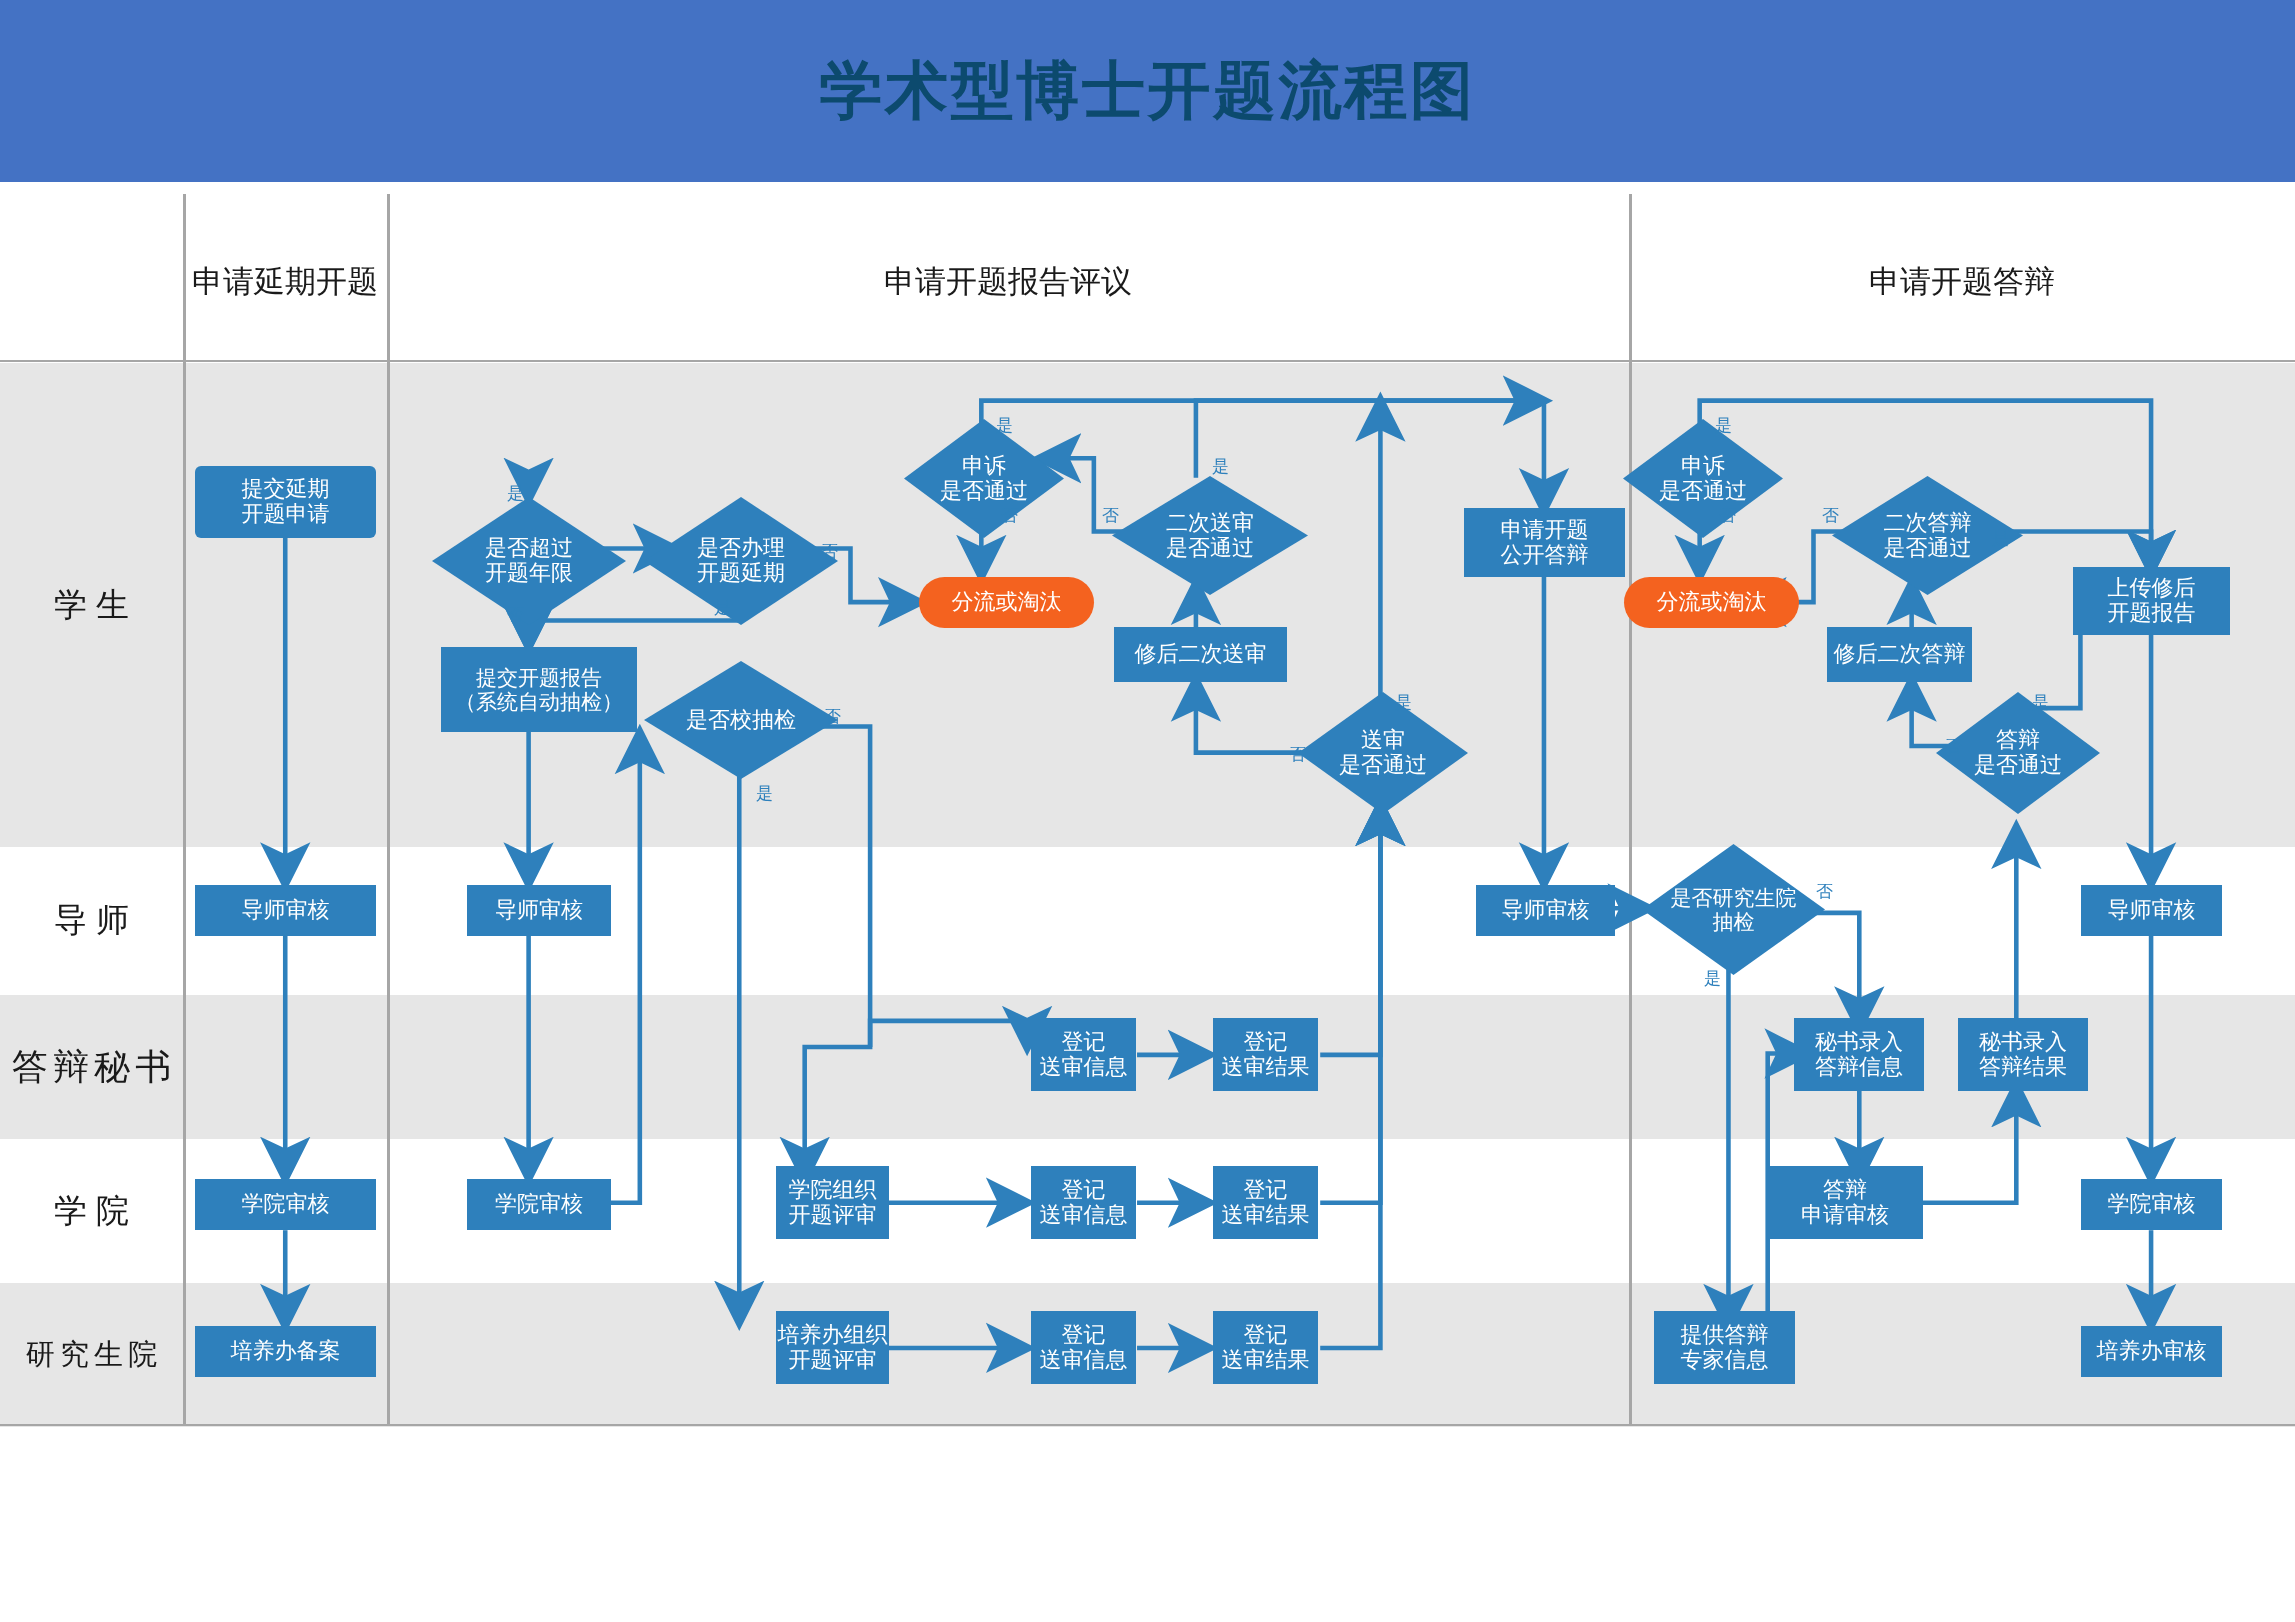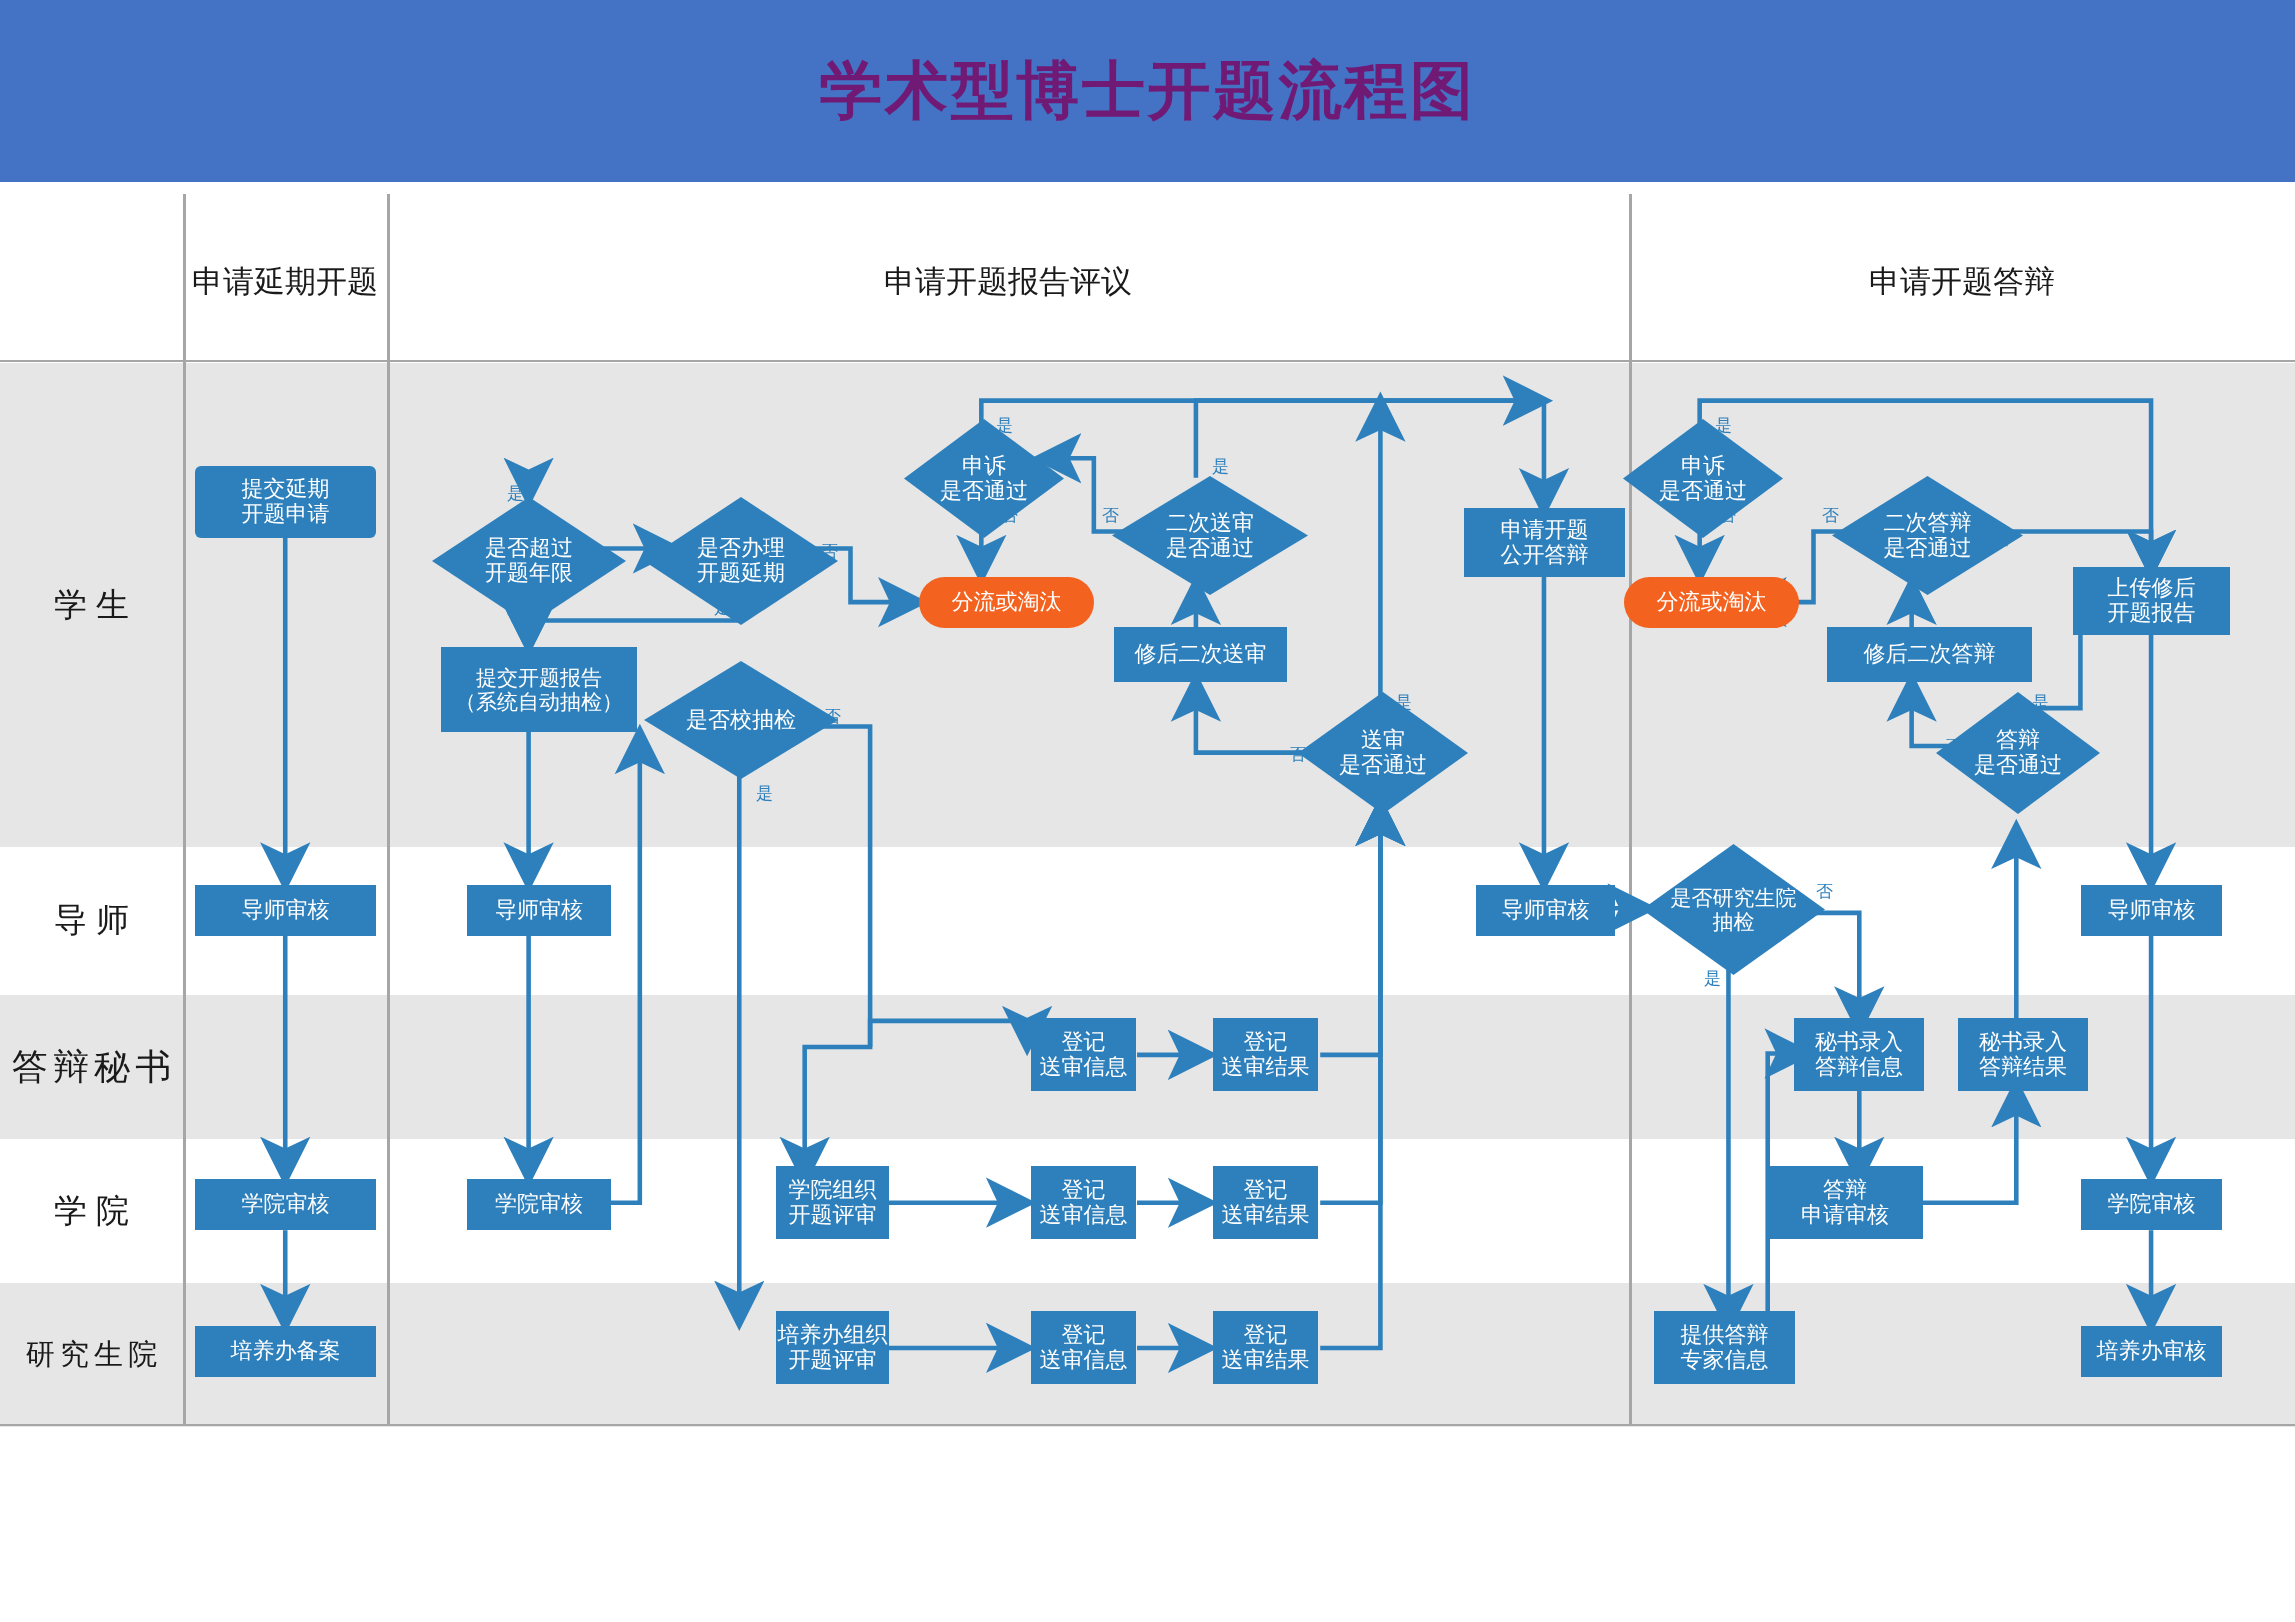--- a/index.html
+++ b/index.html
@@ -8,7 +8,7 @@
   #flow{position:absolute;left:0;top:0;width:2295px;height:1623px;}
   .hdr-bar{position:absolute;left:0;top:0;width:2295px;height:182px;background:#4472C4;}
   .hdr-title{position:absolute;left:0;top:0;width:2295px;height:182px;display:flex;align-items:center;justify-content:center;
-      color:#701a75;font-size:63px;font-weight:700;letter-spacing:2.6px;}
+      color:#0c4a6e;font-size:63px;font-weight:700;letter-spacing:2.6px;}
   .band{position:absolute;left:0;width:2295px;background:#E6E6E6;}
   .swimlabel{position:absolute;display:flex;align-items:center;justify-content:center;
       font-size:33px;color:#1a1a1a;font-weight:400;letter-spacing:9.2px;text-indent:9.2px;}

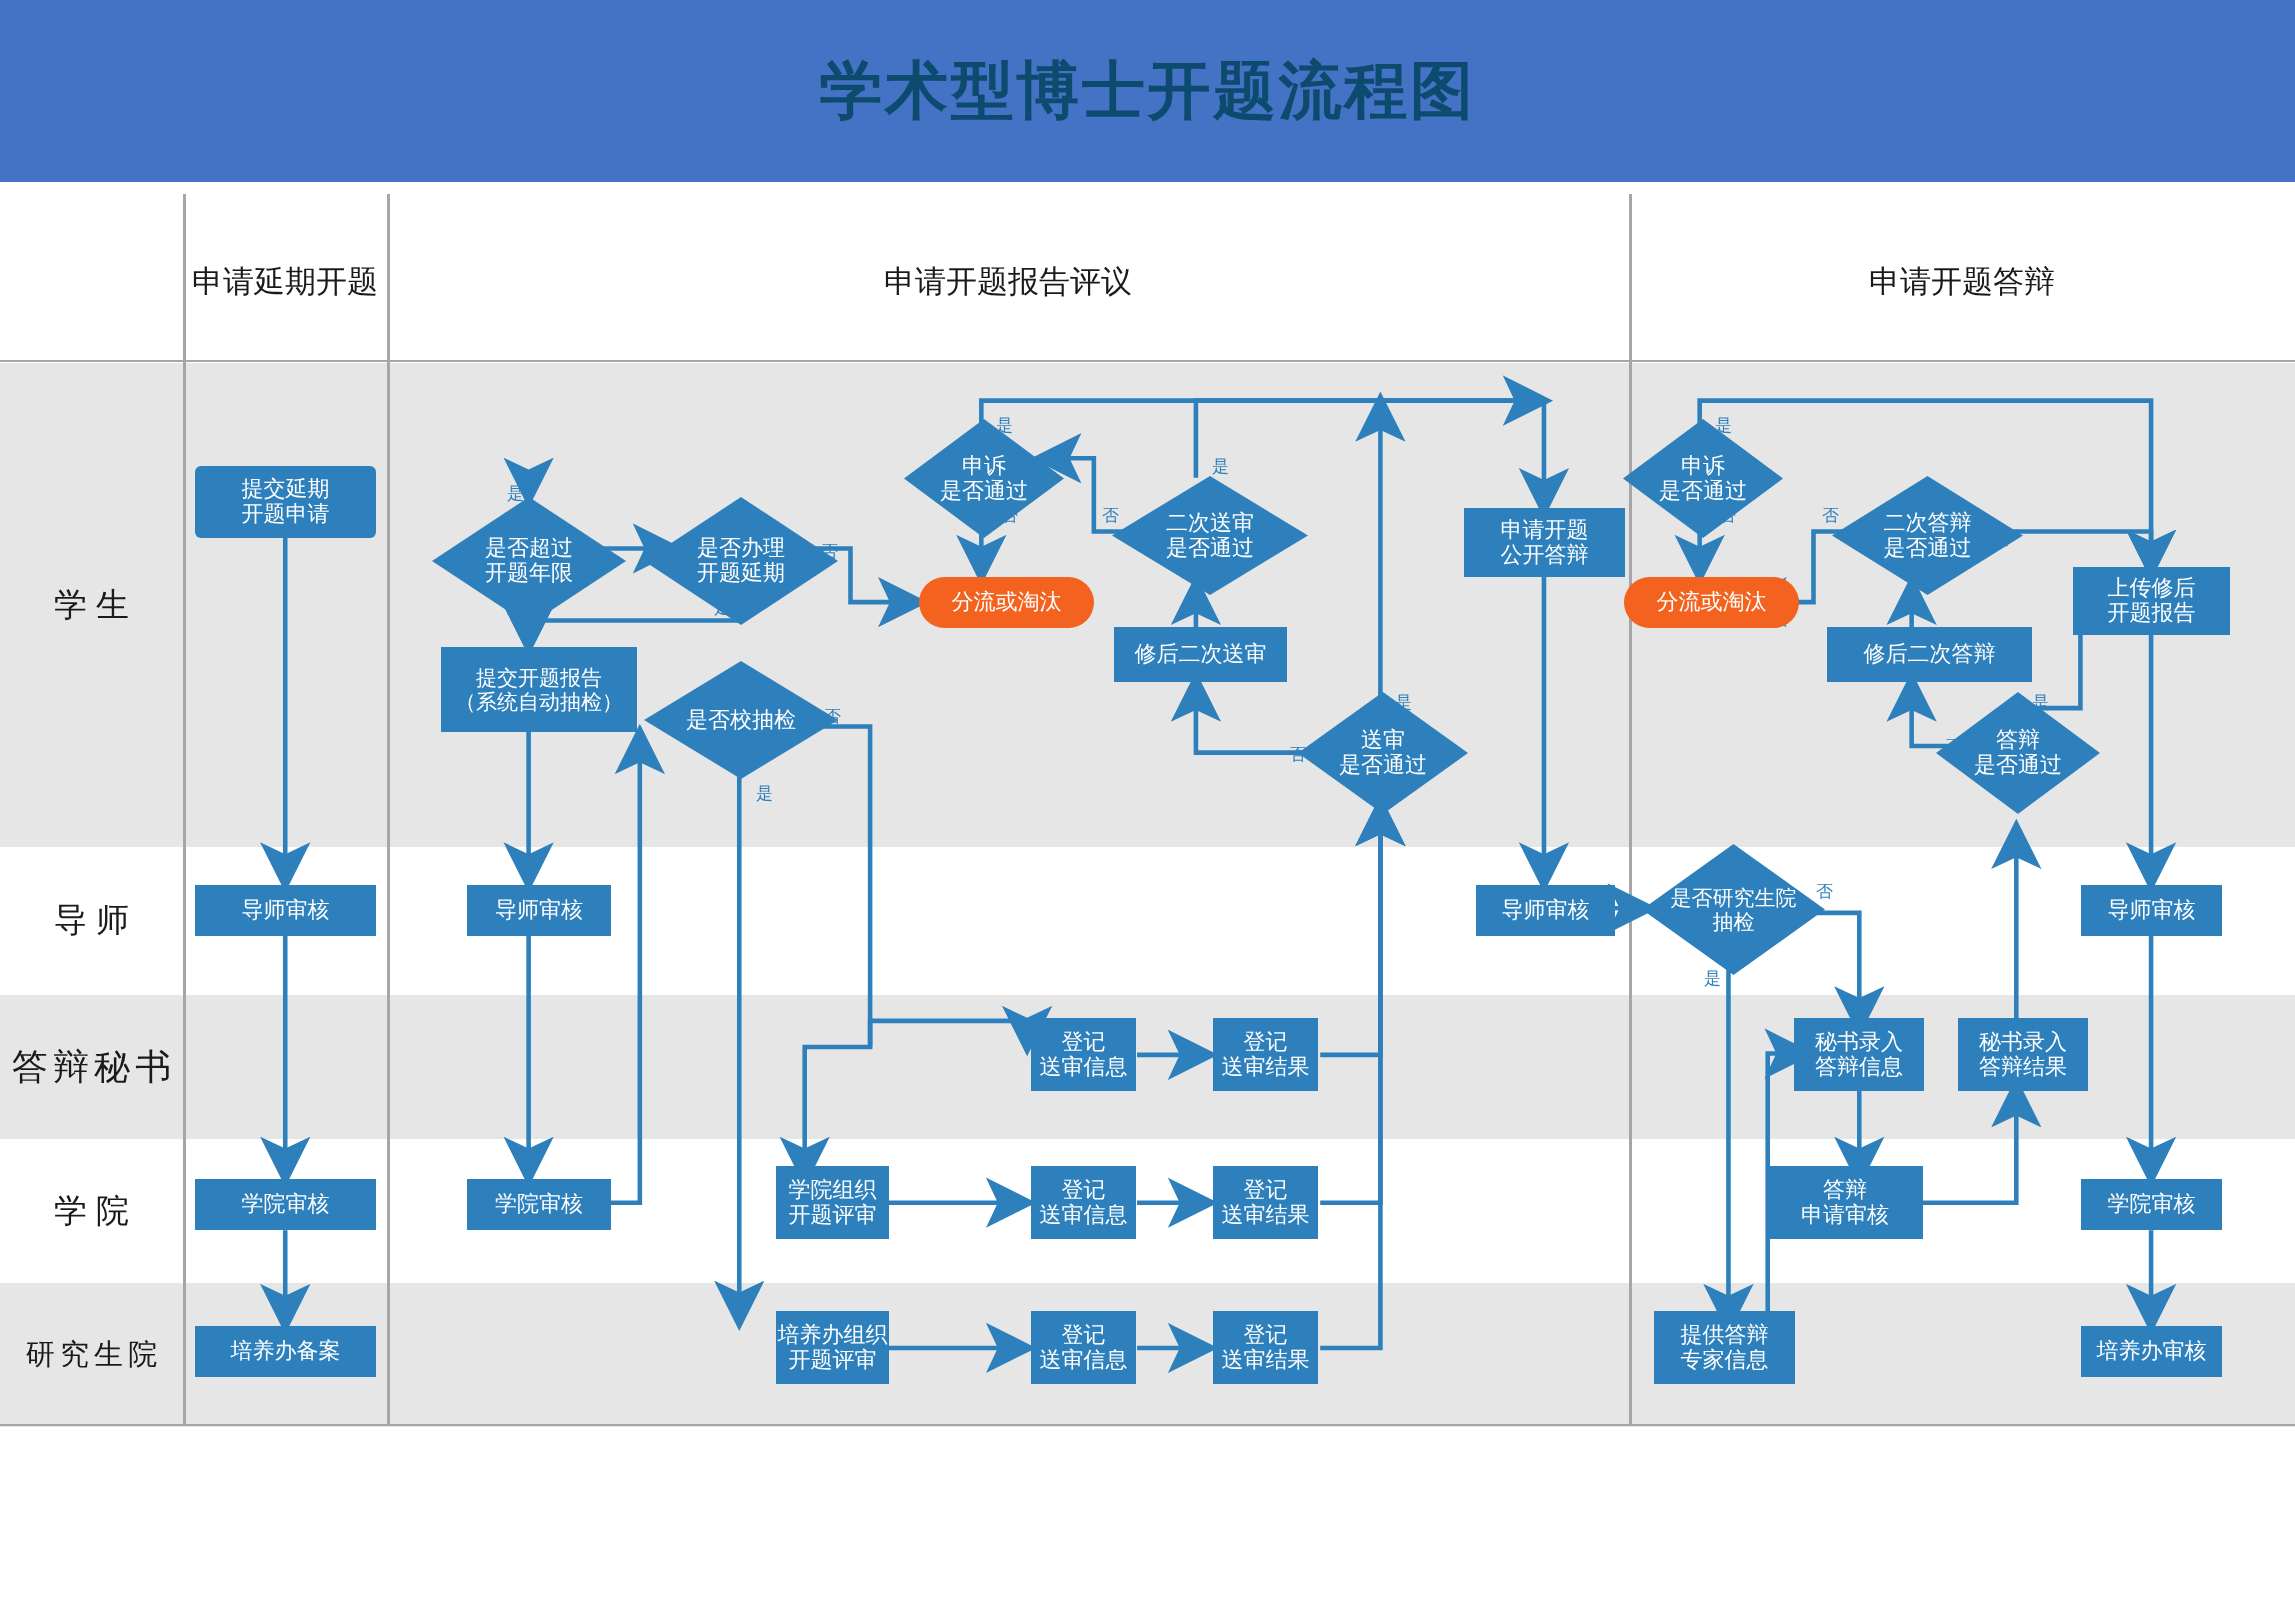--- a/index.html
+++ b/index.html
@@ -245,7 +245,7 @@
     <span class="dtxt">二次答辩<br>是否通过</span>
     </div>
 
-  <div class="node box" style="left:1827px;top:627px;width:205px;height:55px;">修后二次答辩</div>
+  <div class="node box" style="left:1827px;top:627px;width:145px;height:55px;">修后二次答辩</div>
 
   <div class="node dia" style="left:1936px;top:692px;width:164px;height:122px;">
     <span class="dshape"></span>

